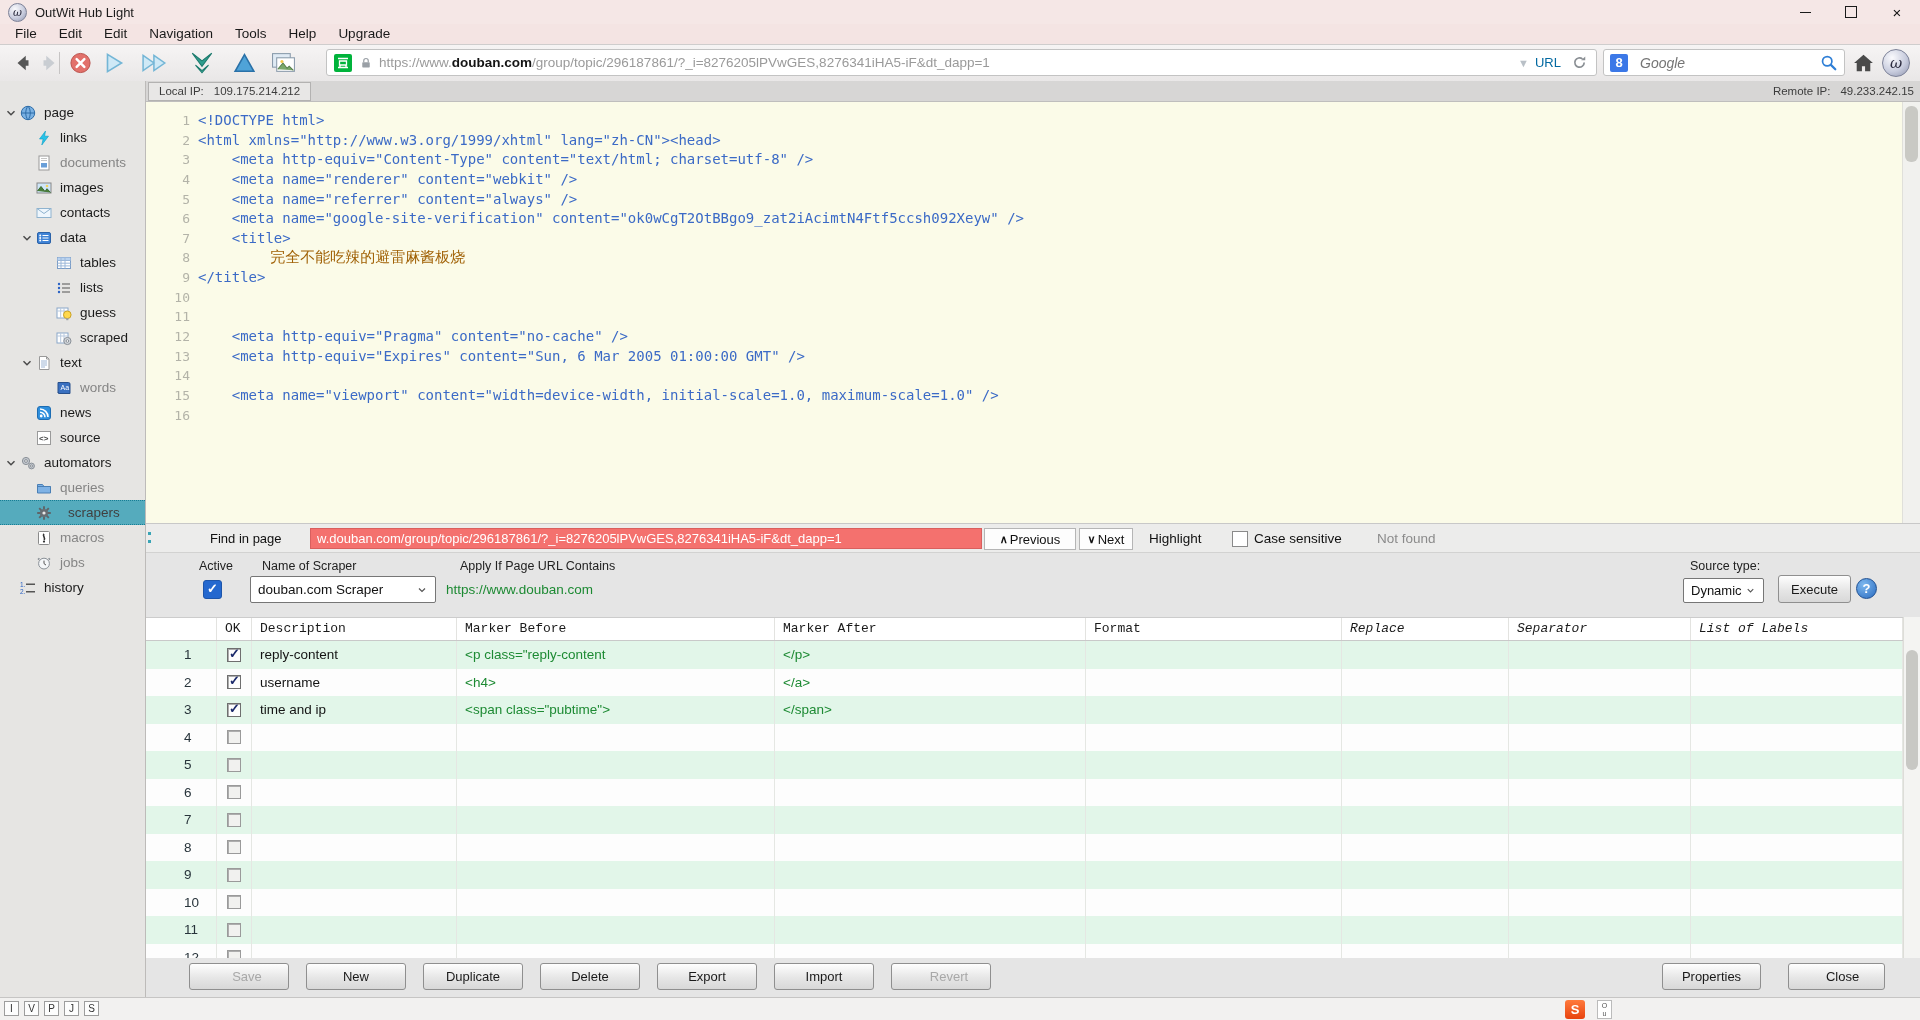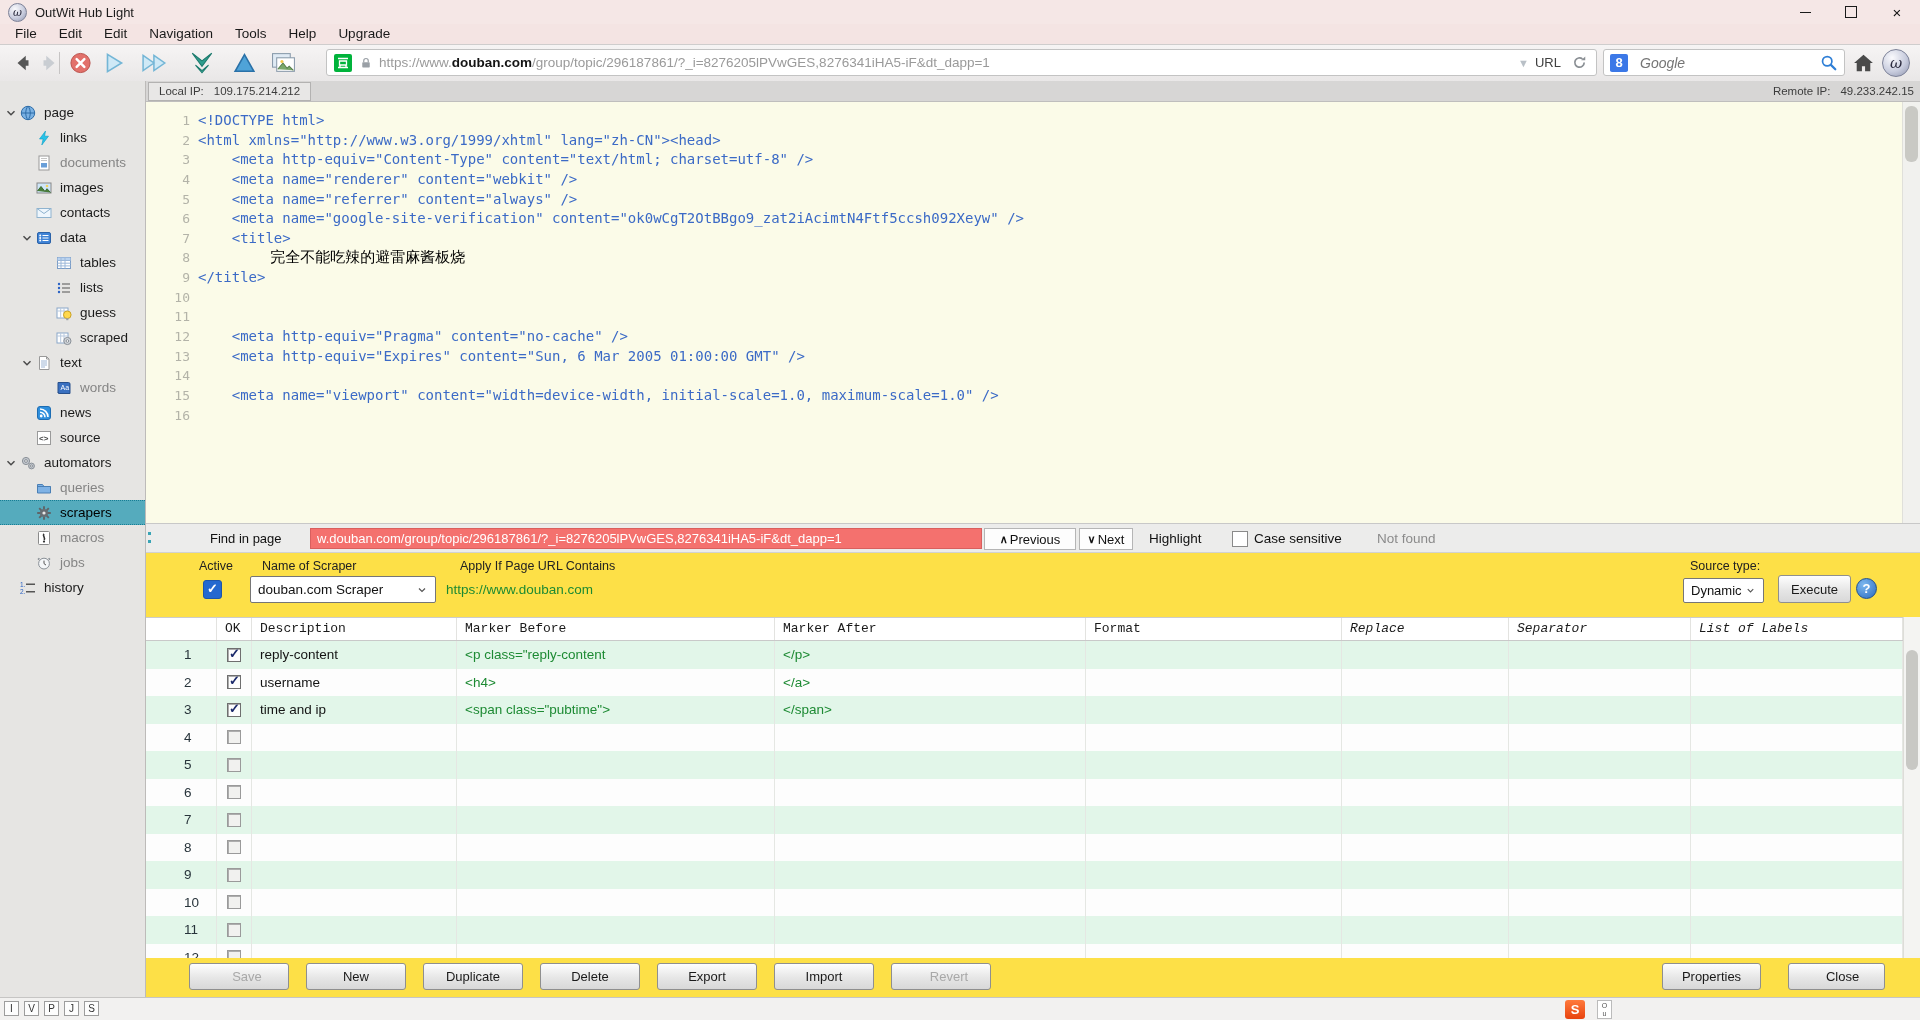--- a/index.html
+++ b/index.html
@@ -38,7 +38,7 @@
   #url-text .dimtxt{color:#9a9a9a;}
   #url-text .domain{color:#141414;font-weight:bold;}
   #url-dd{color:#b9c0c7;font-size:11px;margin-right:6px;}
-  #url-label{color:#404040;font-size:13px;margin-right:10px;}
+  #url-label{color:#0369a1;font-size:13px;margin-right:10px;}
   #url-refresh{margin-right:8px;display:flex;}
   #googlebox{left:1603px;top:4px;width:242px;height:27px;background:#fff;border:1px solid #c3c3c3;
     border-radius:3px;display:flex;align-items:center;box-sizing:border-box;}

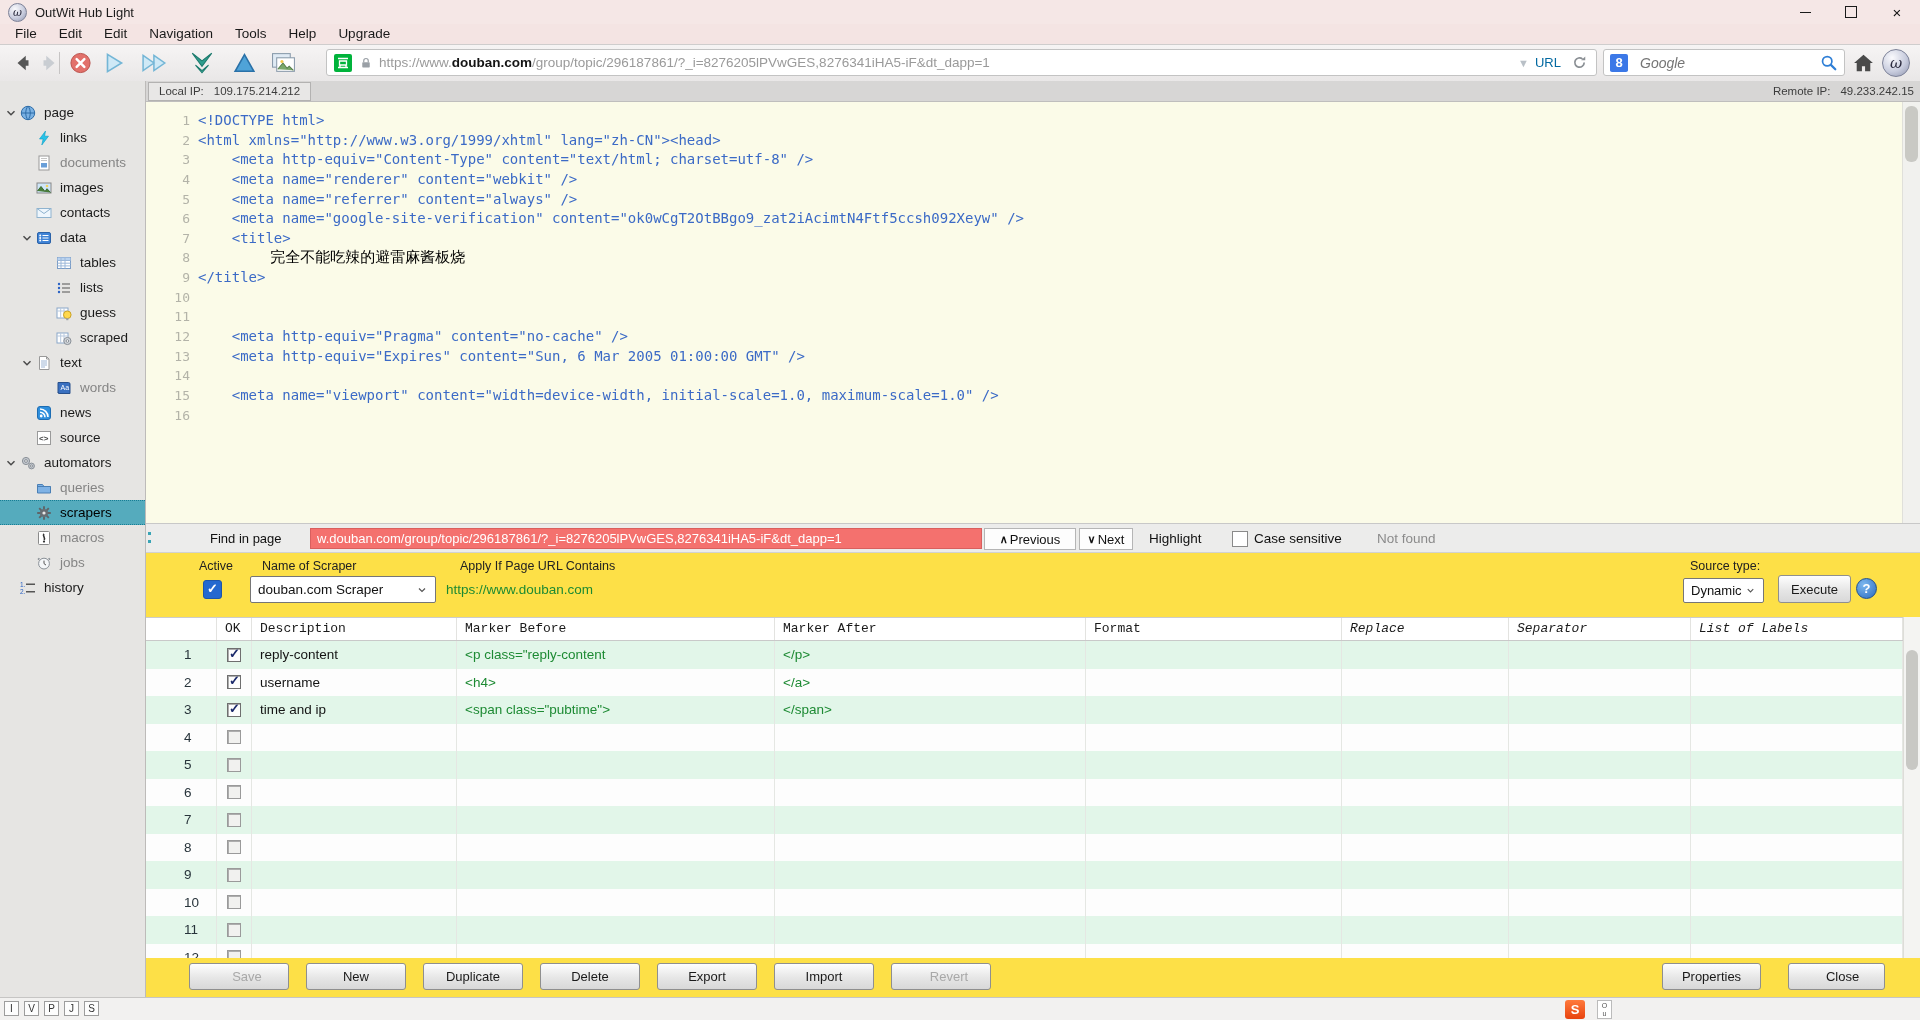--- a/index.html
+++ b/index.html
@@ -80,7 +80,7 @@
   .lno{width:44px;text-align:right;padding-right:8px;flex:none;color:#b3b3a8;
     font-family:"DejaVu Sans Mono",monospace;font-size:13px;line-height:19.65px;}
   .lcode{font-family:"DejaVu Sans Mono",monospace;font-size:14px;line-height:19.65px;color:#3b6ac6;}
-  .lcode.cjk{color:#000000;font-size:15px;}
+  .lcode.cjk{color:#a16207;font-size:15px;}
   #src-scroll{left:1756px;top:0;width:18px;height:421px;background:#f1f1ee;border-left:1px solid #e0e0da;}
   #src-thumb{left:2px;top:4px;width:13px;height:56px;background:#c9c9c4;border-radius:6px;}
 

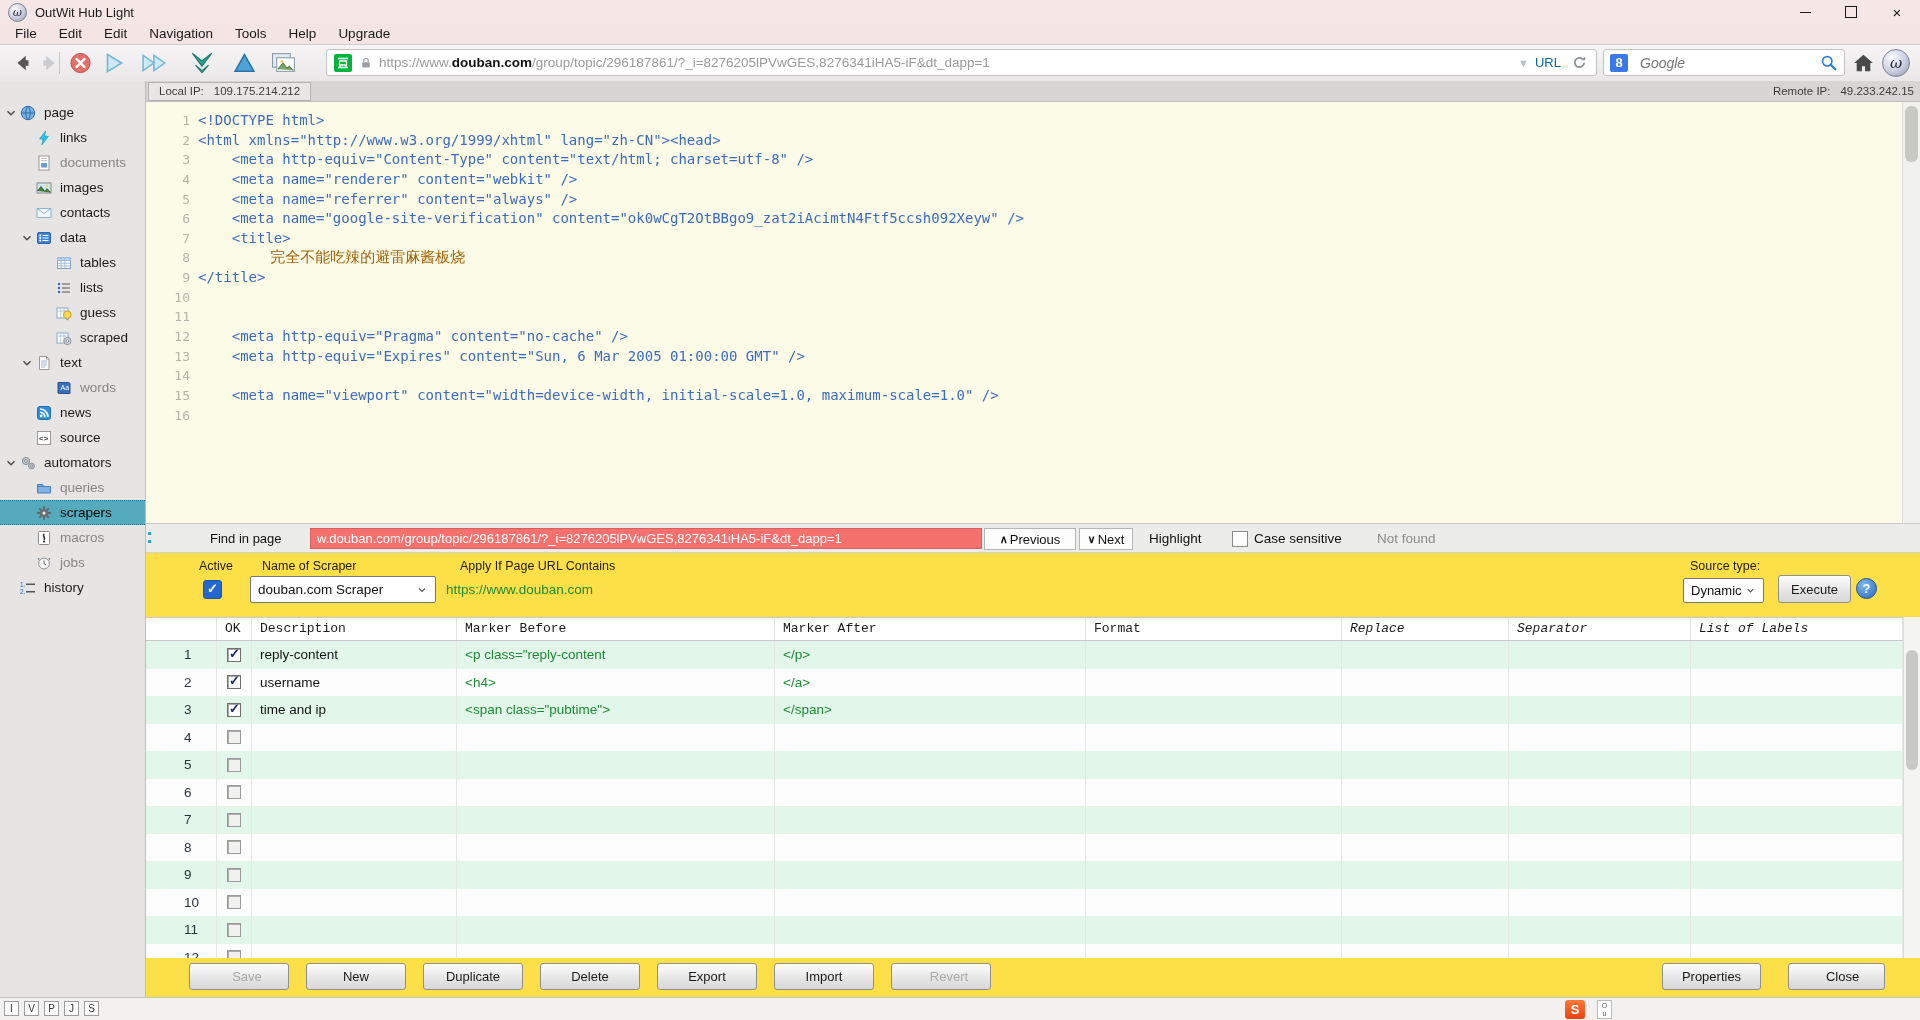--- a/index.html
+++ b/index.html
@@ -71,7 +71,7 @@
   .tlabel{white-space:nowrap;}
   .dim{color:#858585;}
   .tree-row.sel{background:#55abbd;border-top:1px dotted #177e95;border-bottom:1px dotted #177e95;}
-  .tree-row.sel .tlabel{color:#000000;}
+  .tree-row.sel .tlabel{color:#404040;margin-left:8px;}
 
   
   #source{left:146px;top:102px;width:1774px;height:421px;background:#fbfbe8;overflow:hidden;}

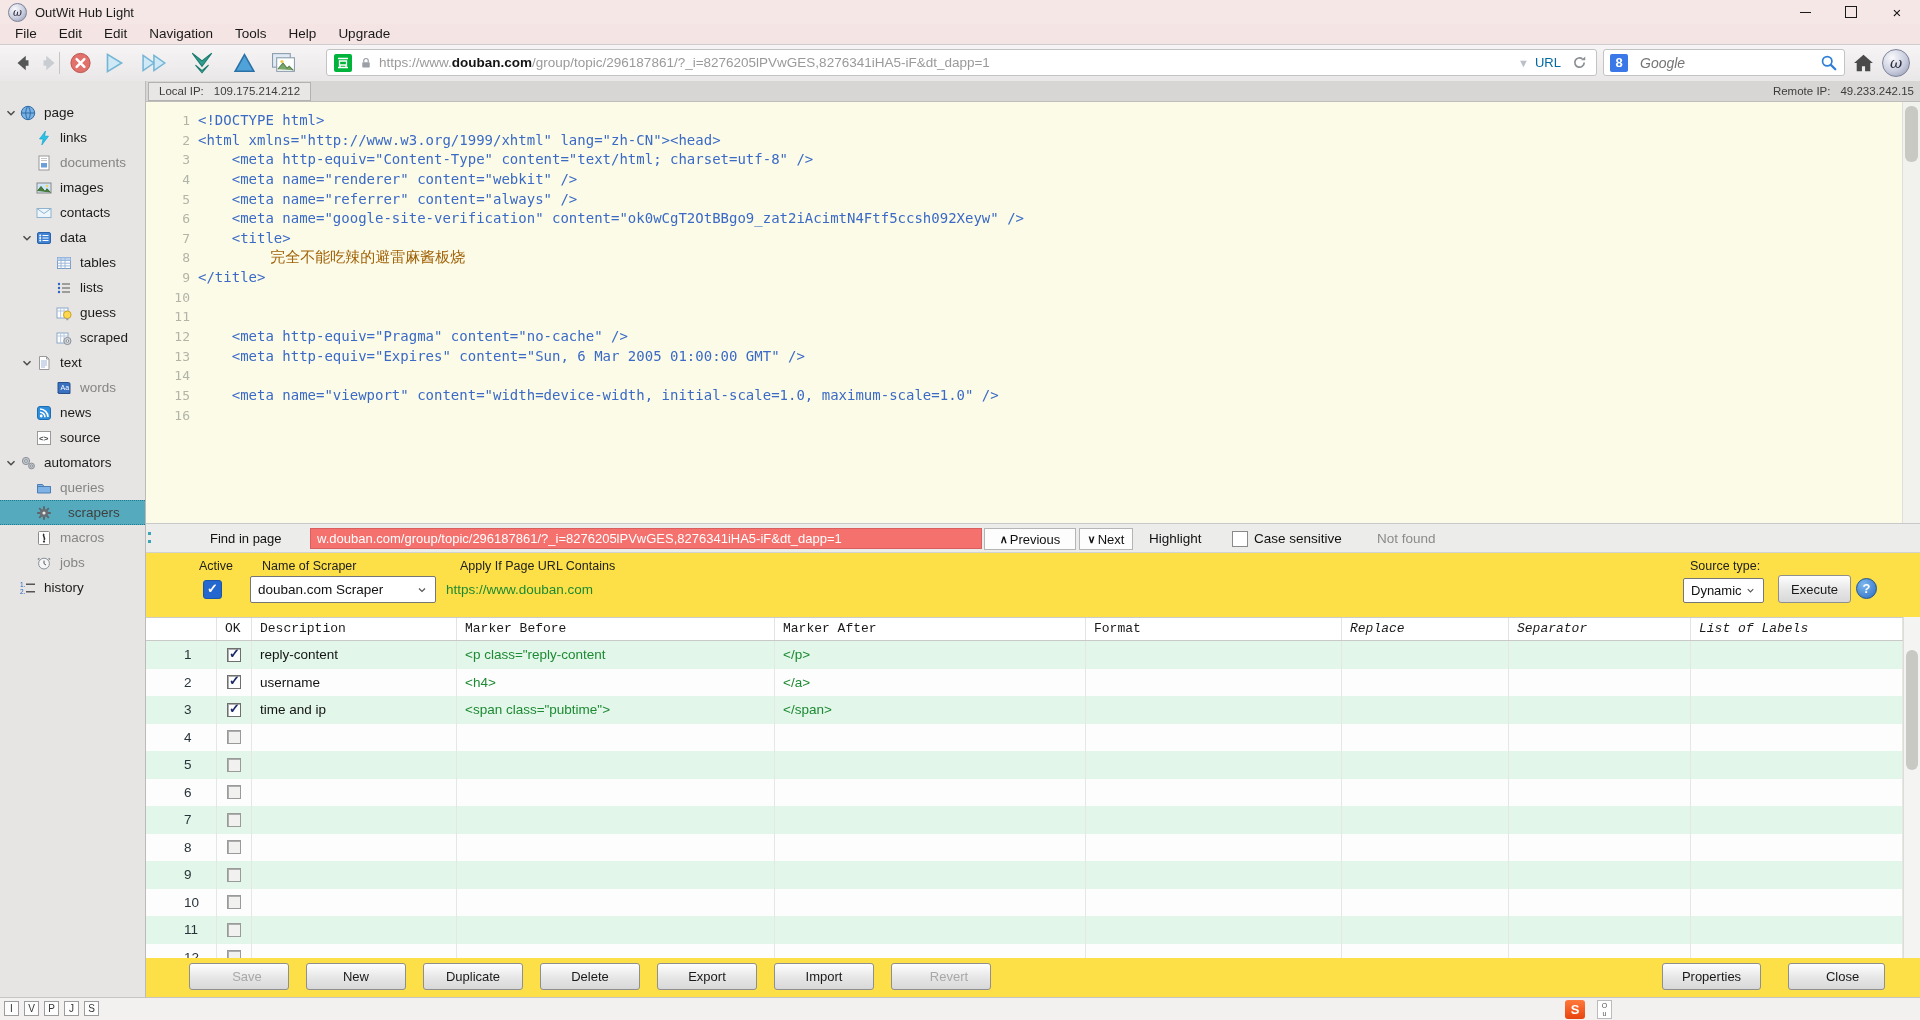--- a/index.html
+++ b/index.html
@@ -102,7 +102,7 @@
   .split-dot{position:absolute;left:2px;width:3px;height:3px;background:#39a4b5;}
 
   
-  #scraper{left:146px;top:553px;width:1774px;height:444px;background:#fde047;overflow:hidden;}
+  #scraper{left:146px;top:553px;width:1774px;height:444px;background:#e5e5e5;overflow:hidden;}
   .hdrlabel{position:absolute;top:6px;font-size:12.5px;color:#222;}
   #lbl-active{left:53px;} #lbl-name{left:116px;} #lbl-apply{left:314px;} #lbl-srctype{left:1544px;}
   .cbblue{left:57px;top:27px;width:17px;height:17px;background:#2468cf;border:1px solid #1d55aa;

